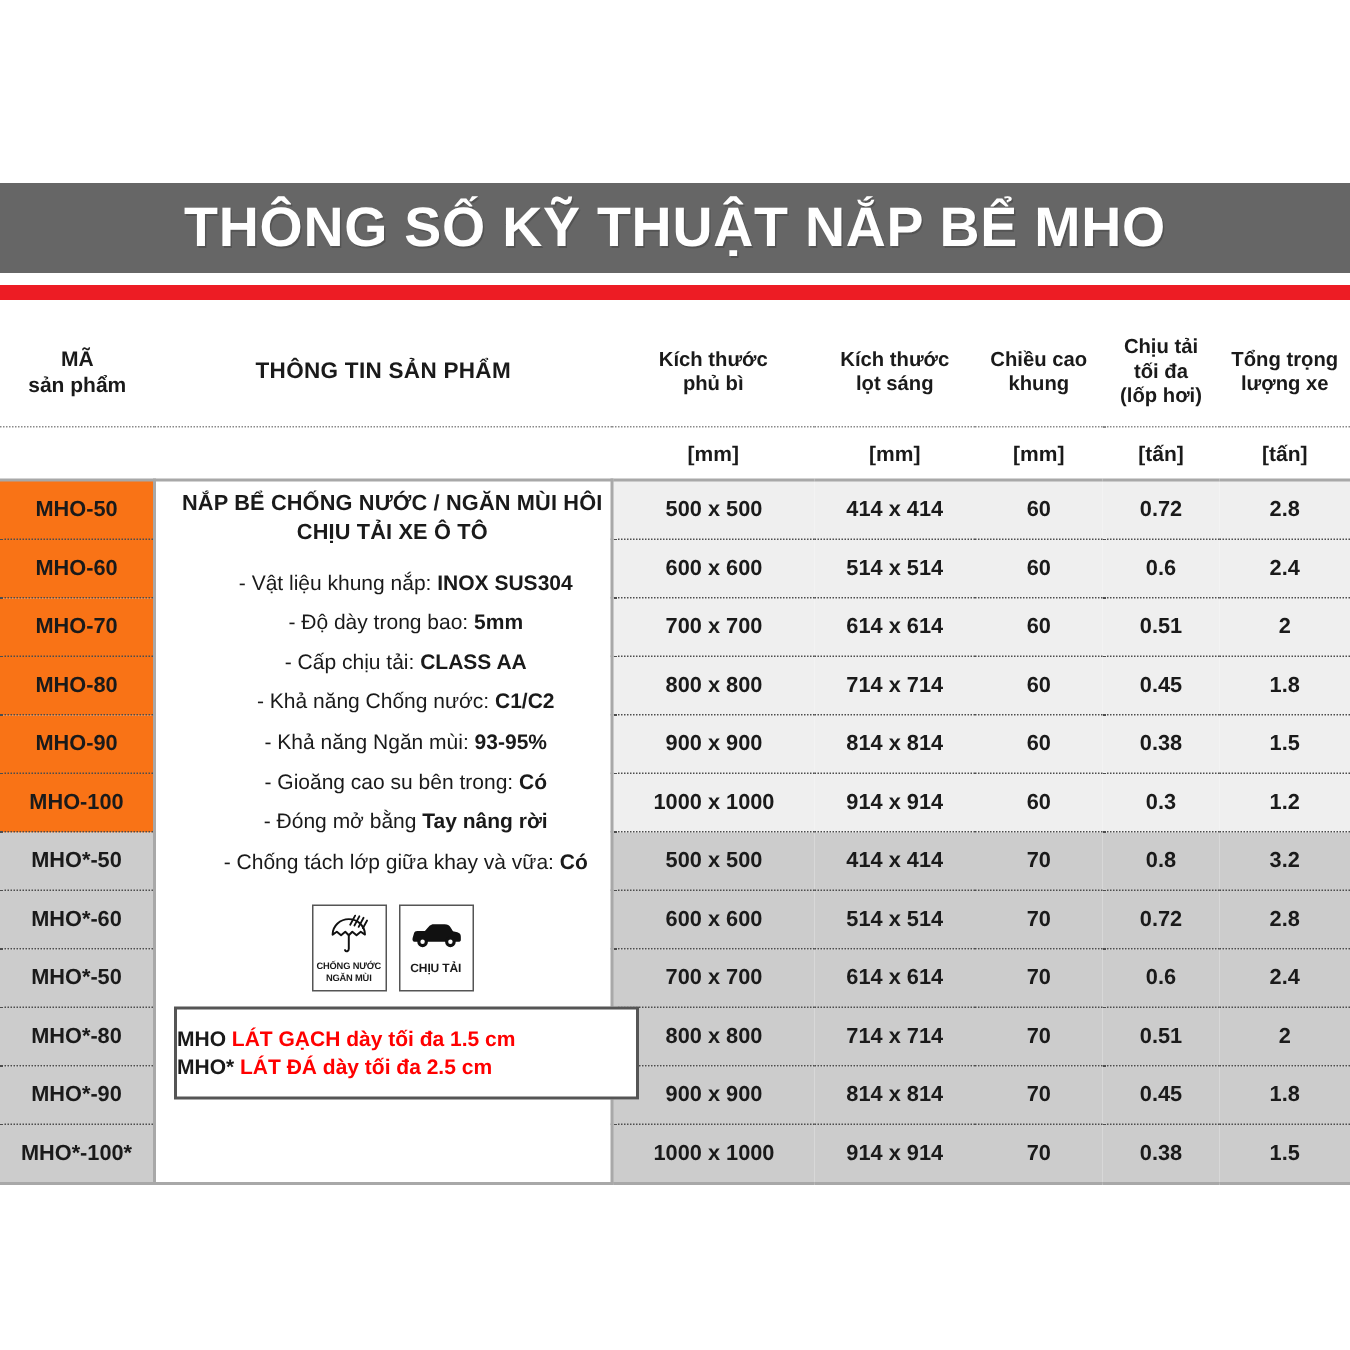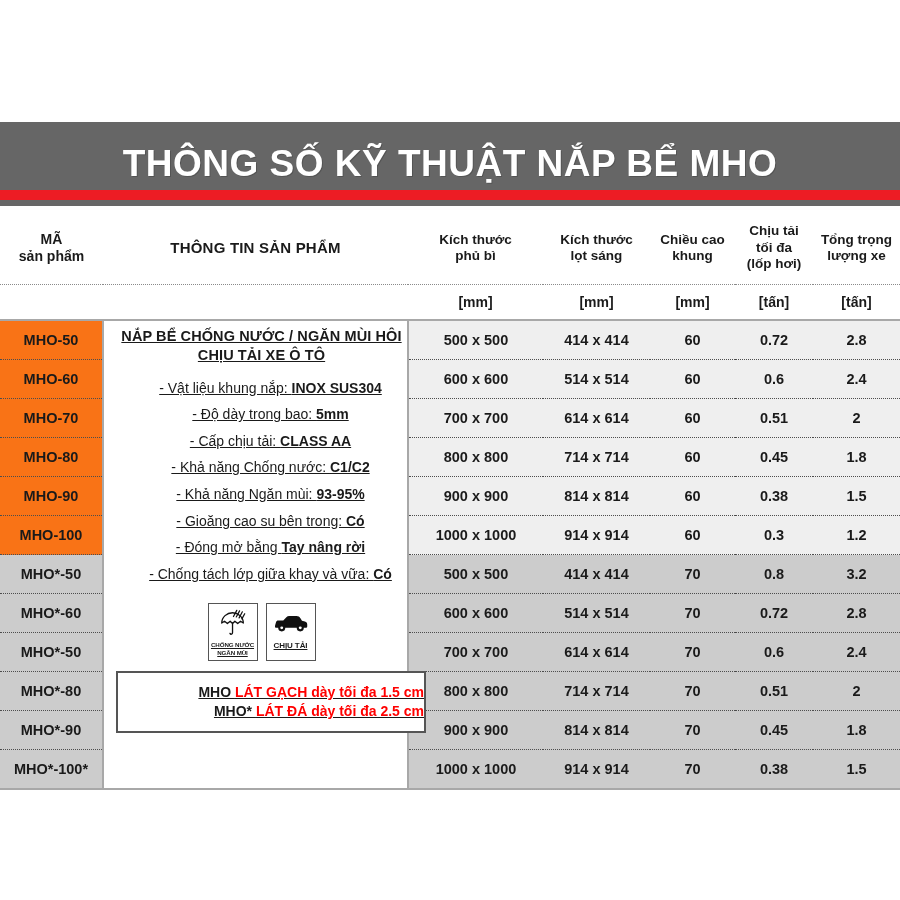--- a/index.html
+++ b/index.html
@@ -21,7 +21,7 @@
     left: 0;
     top: 122px;
     width: 900px;
-    height: 84px;
+    height: 60px;
     background: #666666;
     display: flex;
     align-items: center;

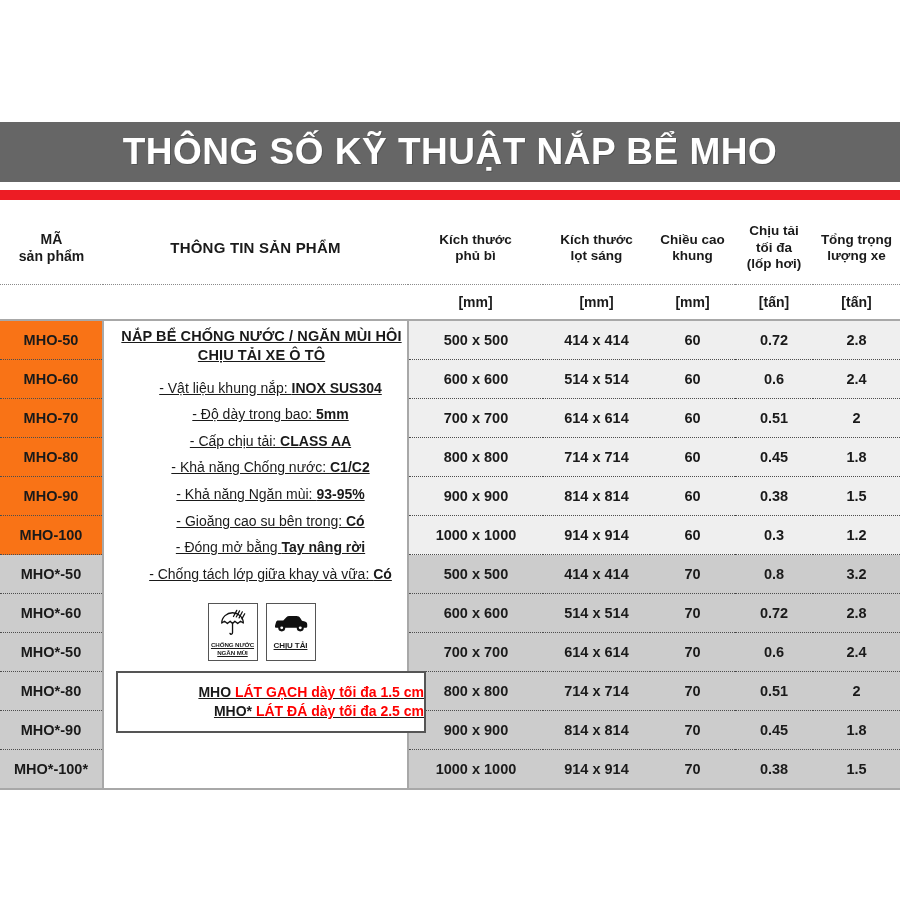--- a/index.html
+++ b/index.html
@@ -111,7 +111,6 @@
     position: relative;
     height: 100%;
     box-sizing: border-box;
-    text-decoration: underline;
   }
   .info-title {
     text-align: center;

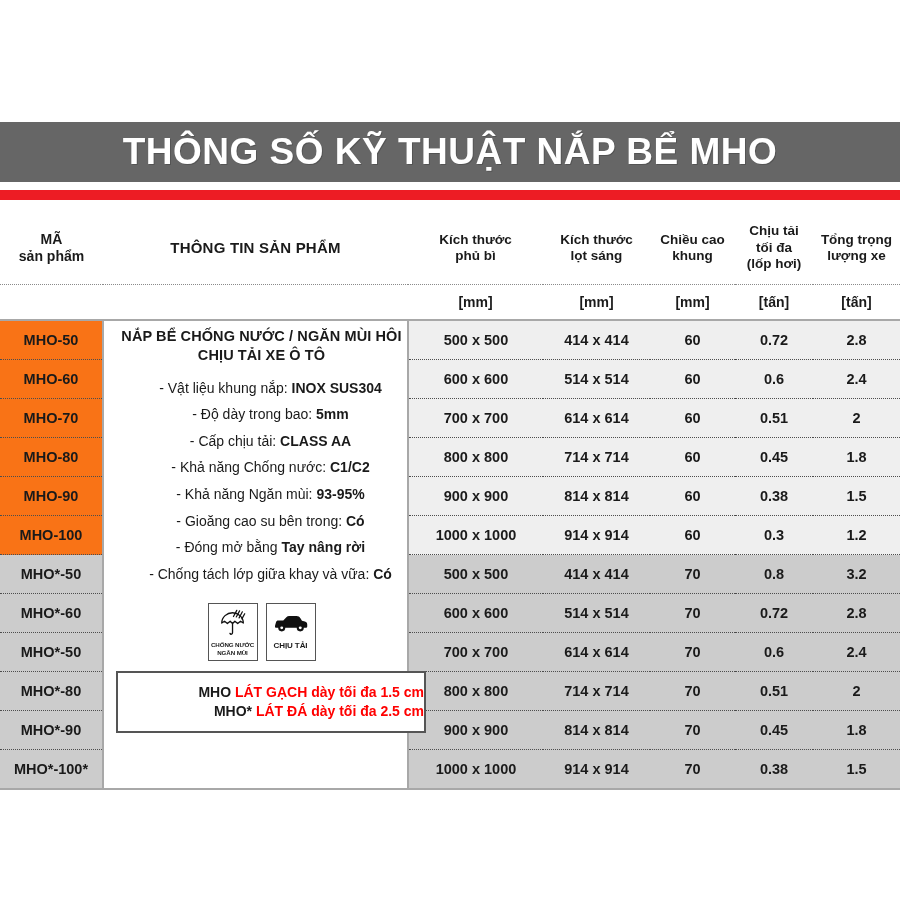--- a/index.html
+++ b/index.html
@@ -166,7 +166,7 @@
     height: 62px;
     display: flex;
     flex-direction: column;
-    align-items: flex-end;
+    align-items: flex-start;
     justify-content: center;
     background: #fff;
     box-sizing: border-box;

